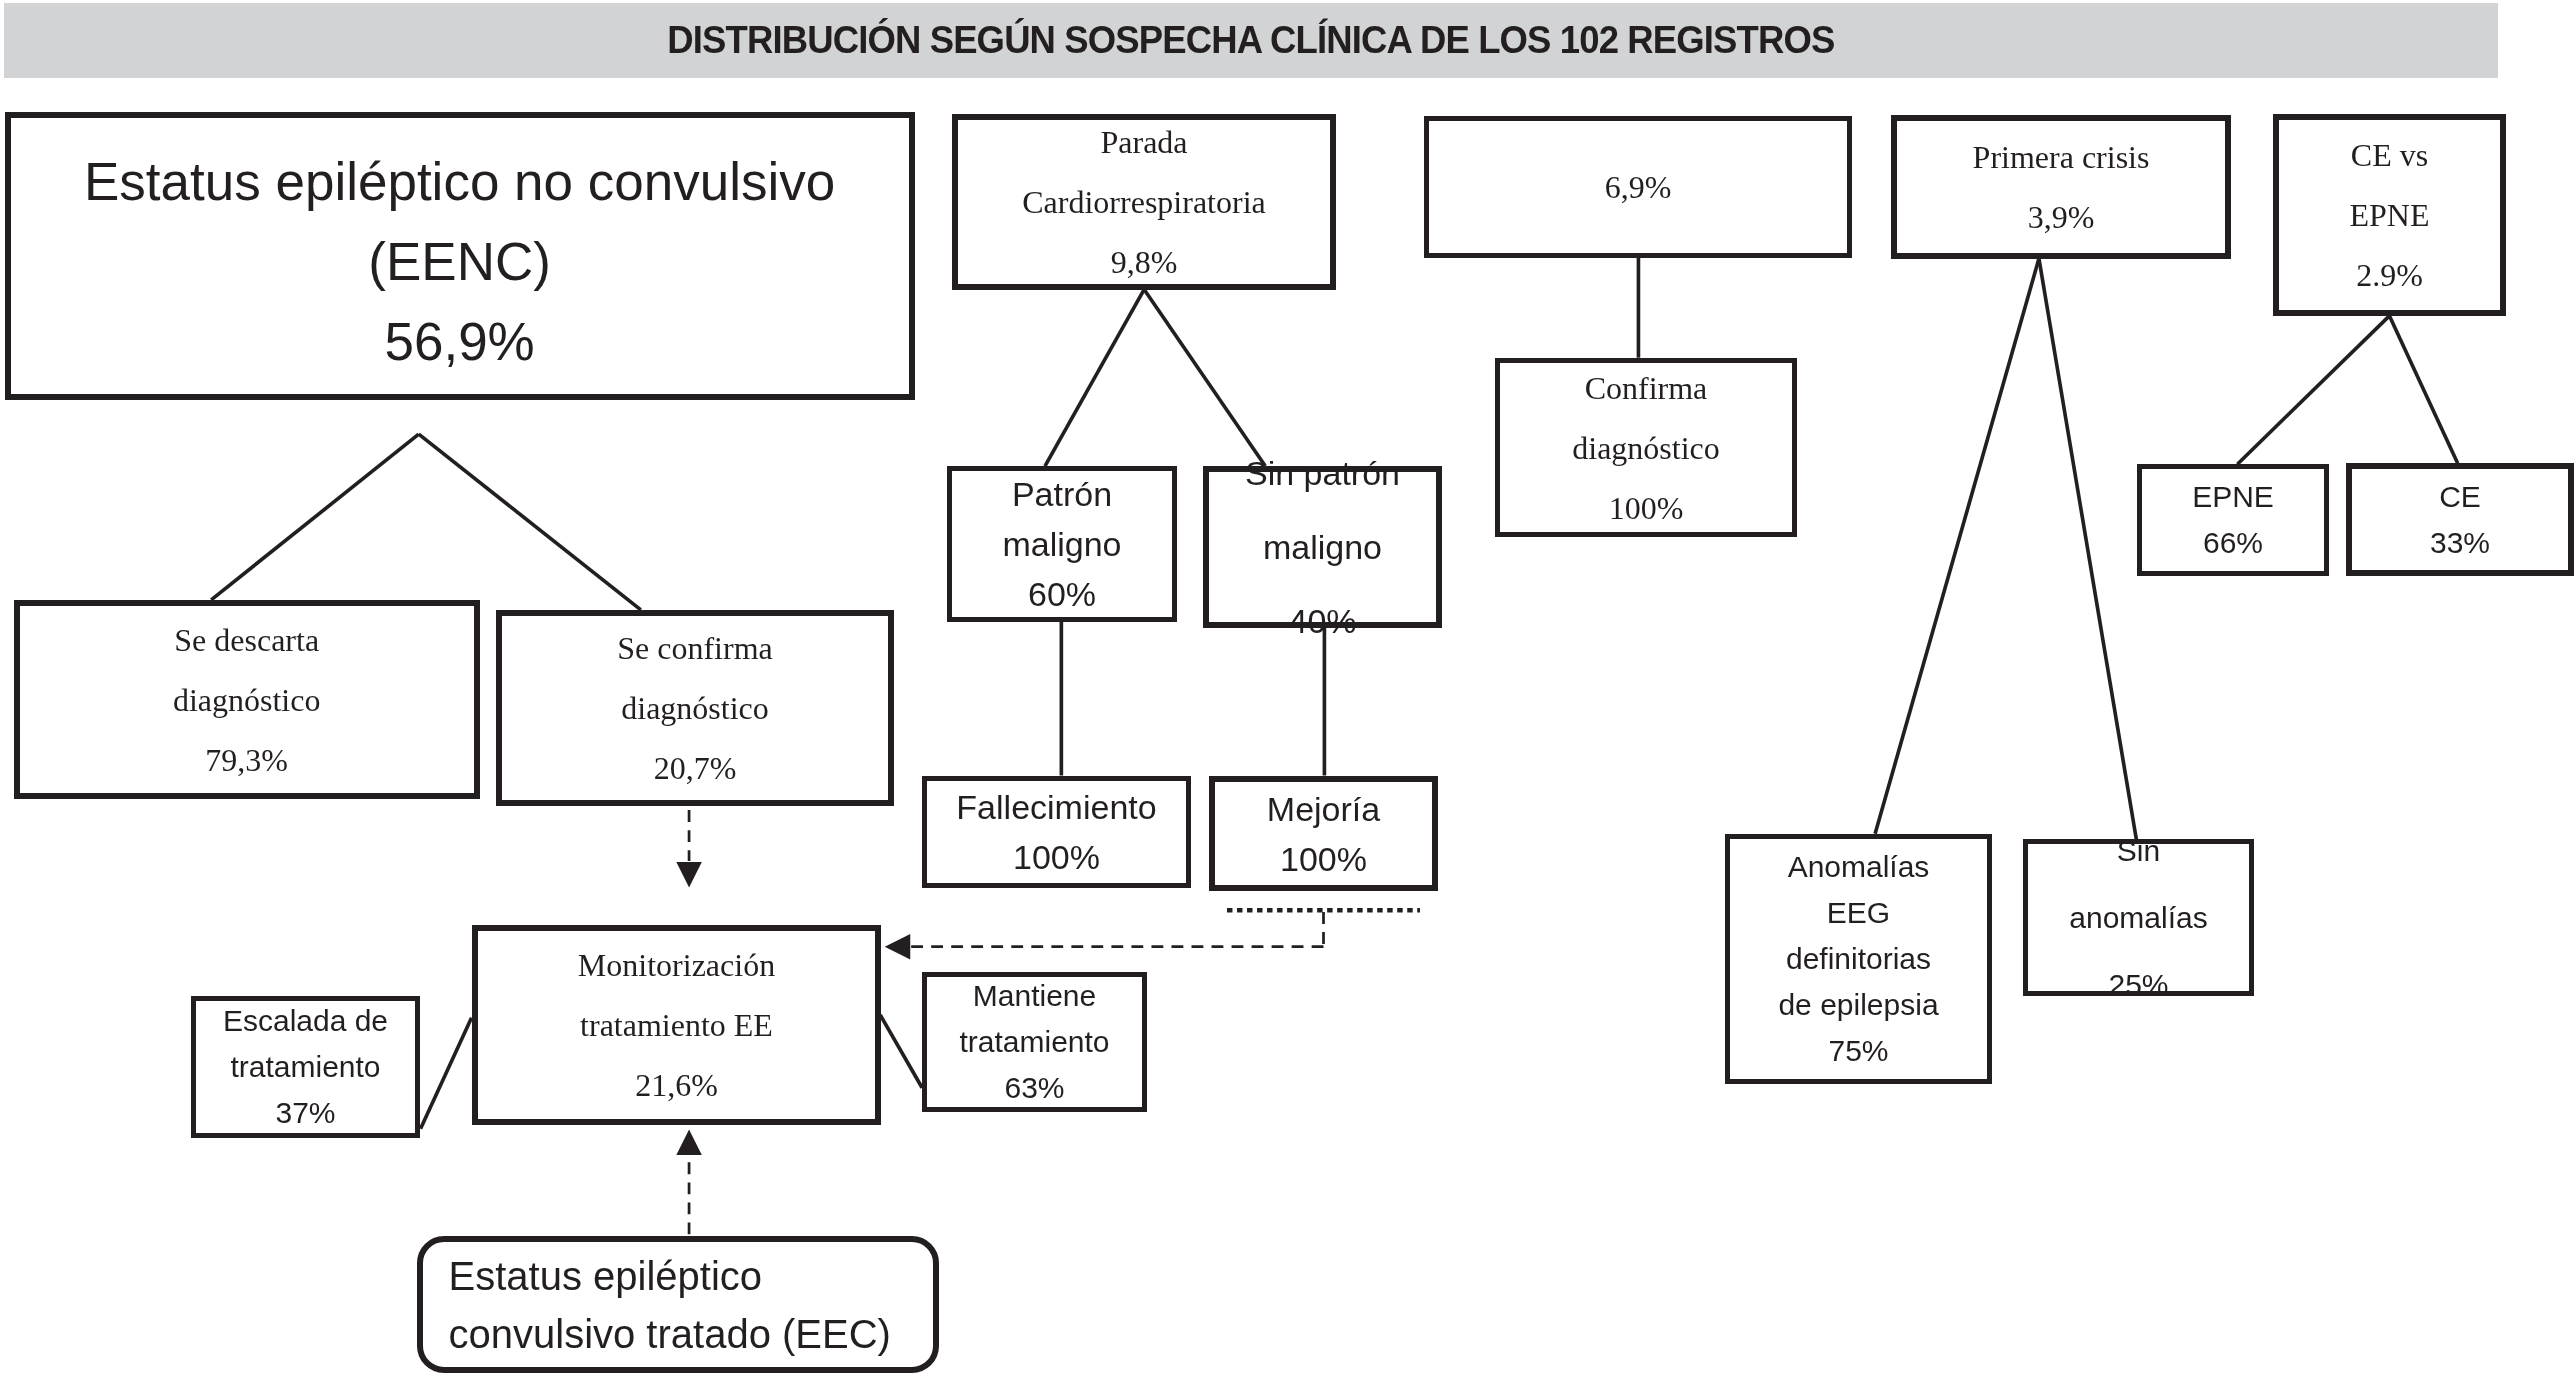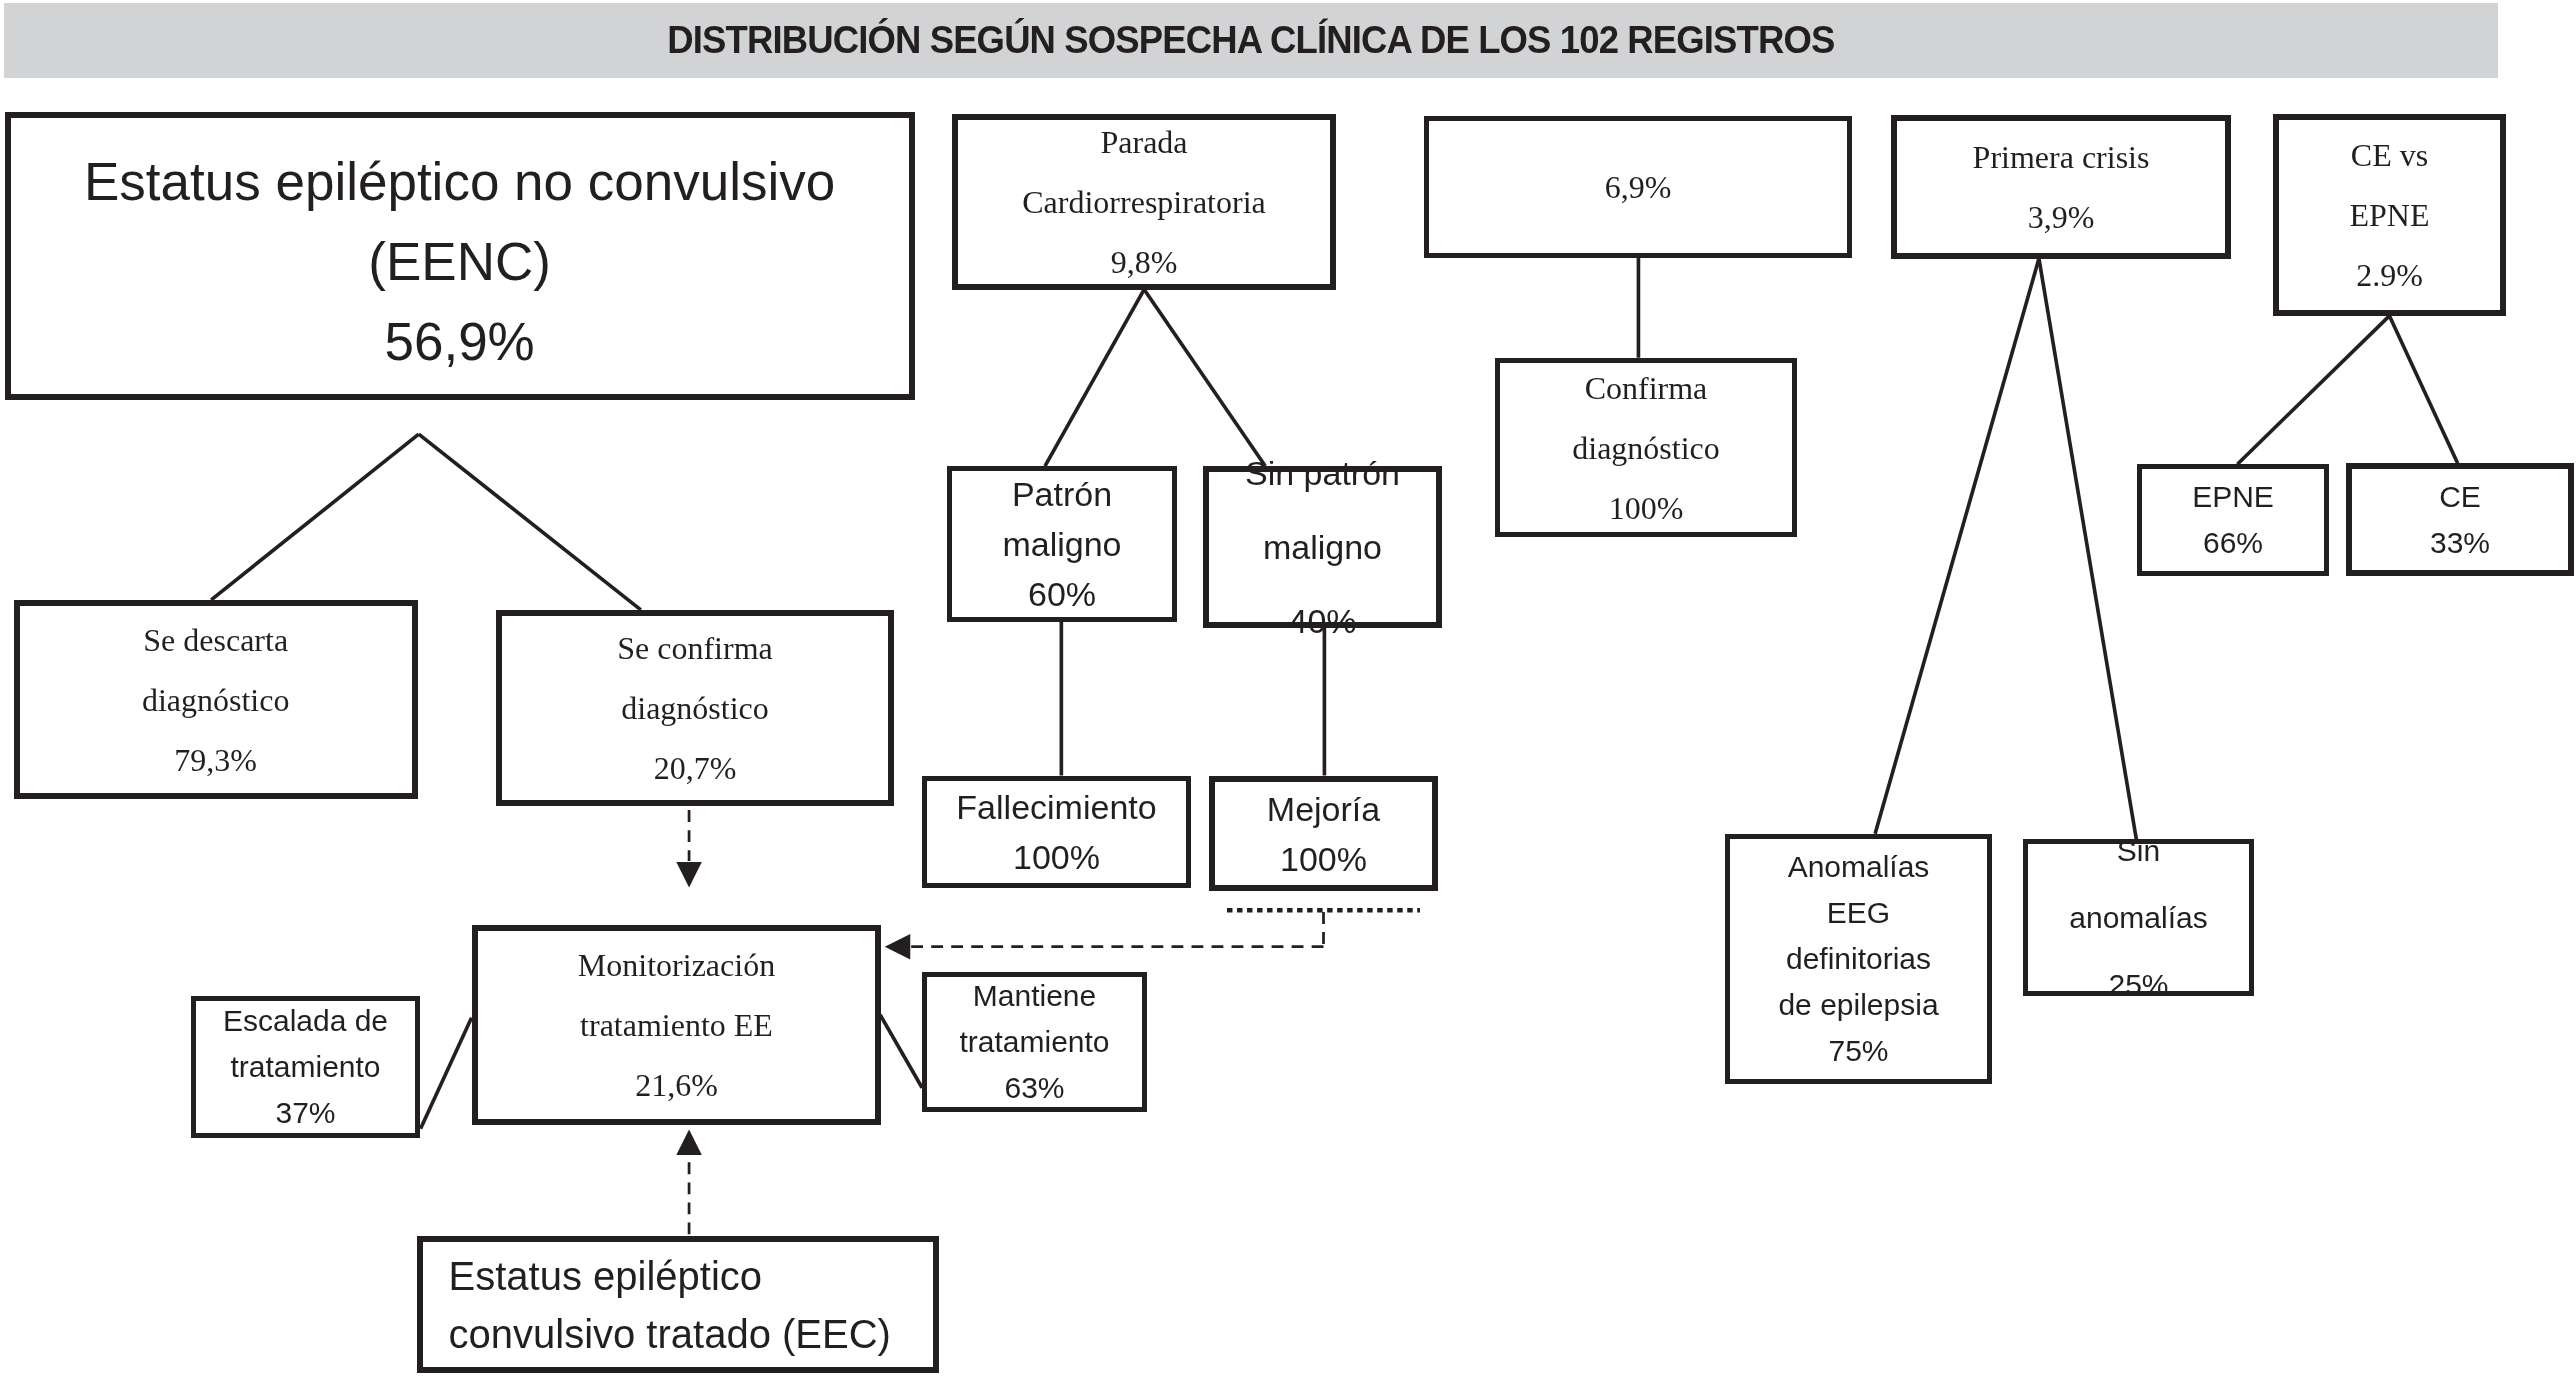--- a/index.html
+++ b/index.html
@@ -45,7 +45,7 @@
   .sm .ln{font-size:30px;line-height:46px;}
   
   #n-eenc{left:4.6px;top:112px;width:910px;height:288px;justify-content:flex-start;padding-top:24px;}
-  #n-se-descarta{left:13.7px;top:600px;width:404px;height:199px;}
+  #n-se-descarta{left:13.7px;top:600px;width:466px;height:199px;}
   #n-se-confirma{left:496px;top:610px;width:398px;height:196px;}
   #n-parada{left:952px;top:114px;width:384px;height:176px;}
   #n-patron{left:947px;top:466px;width:230px;height:156px;}

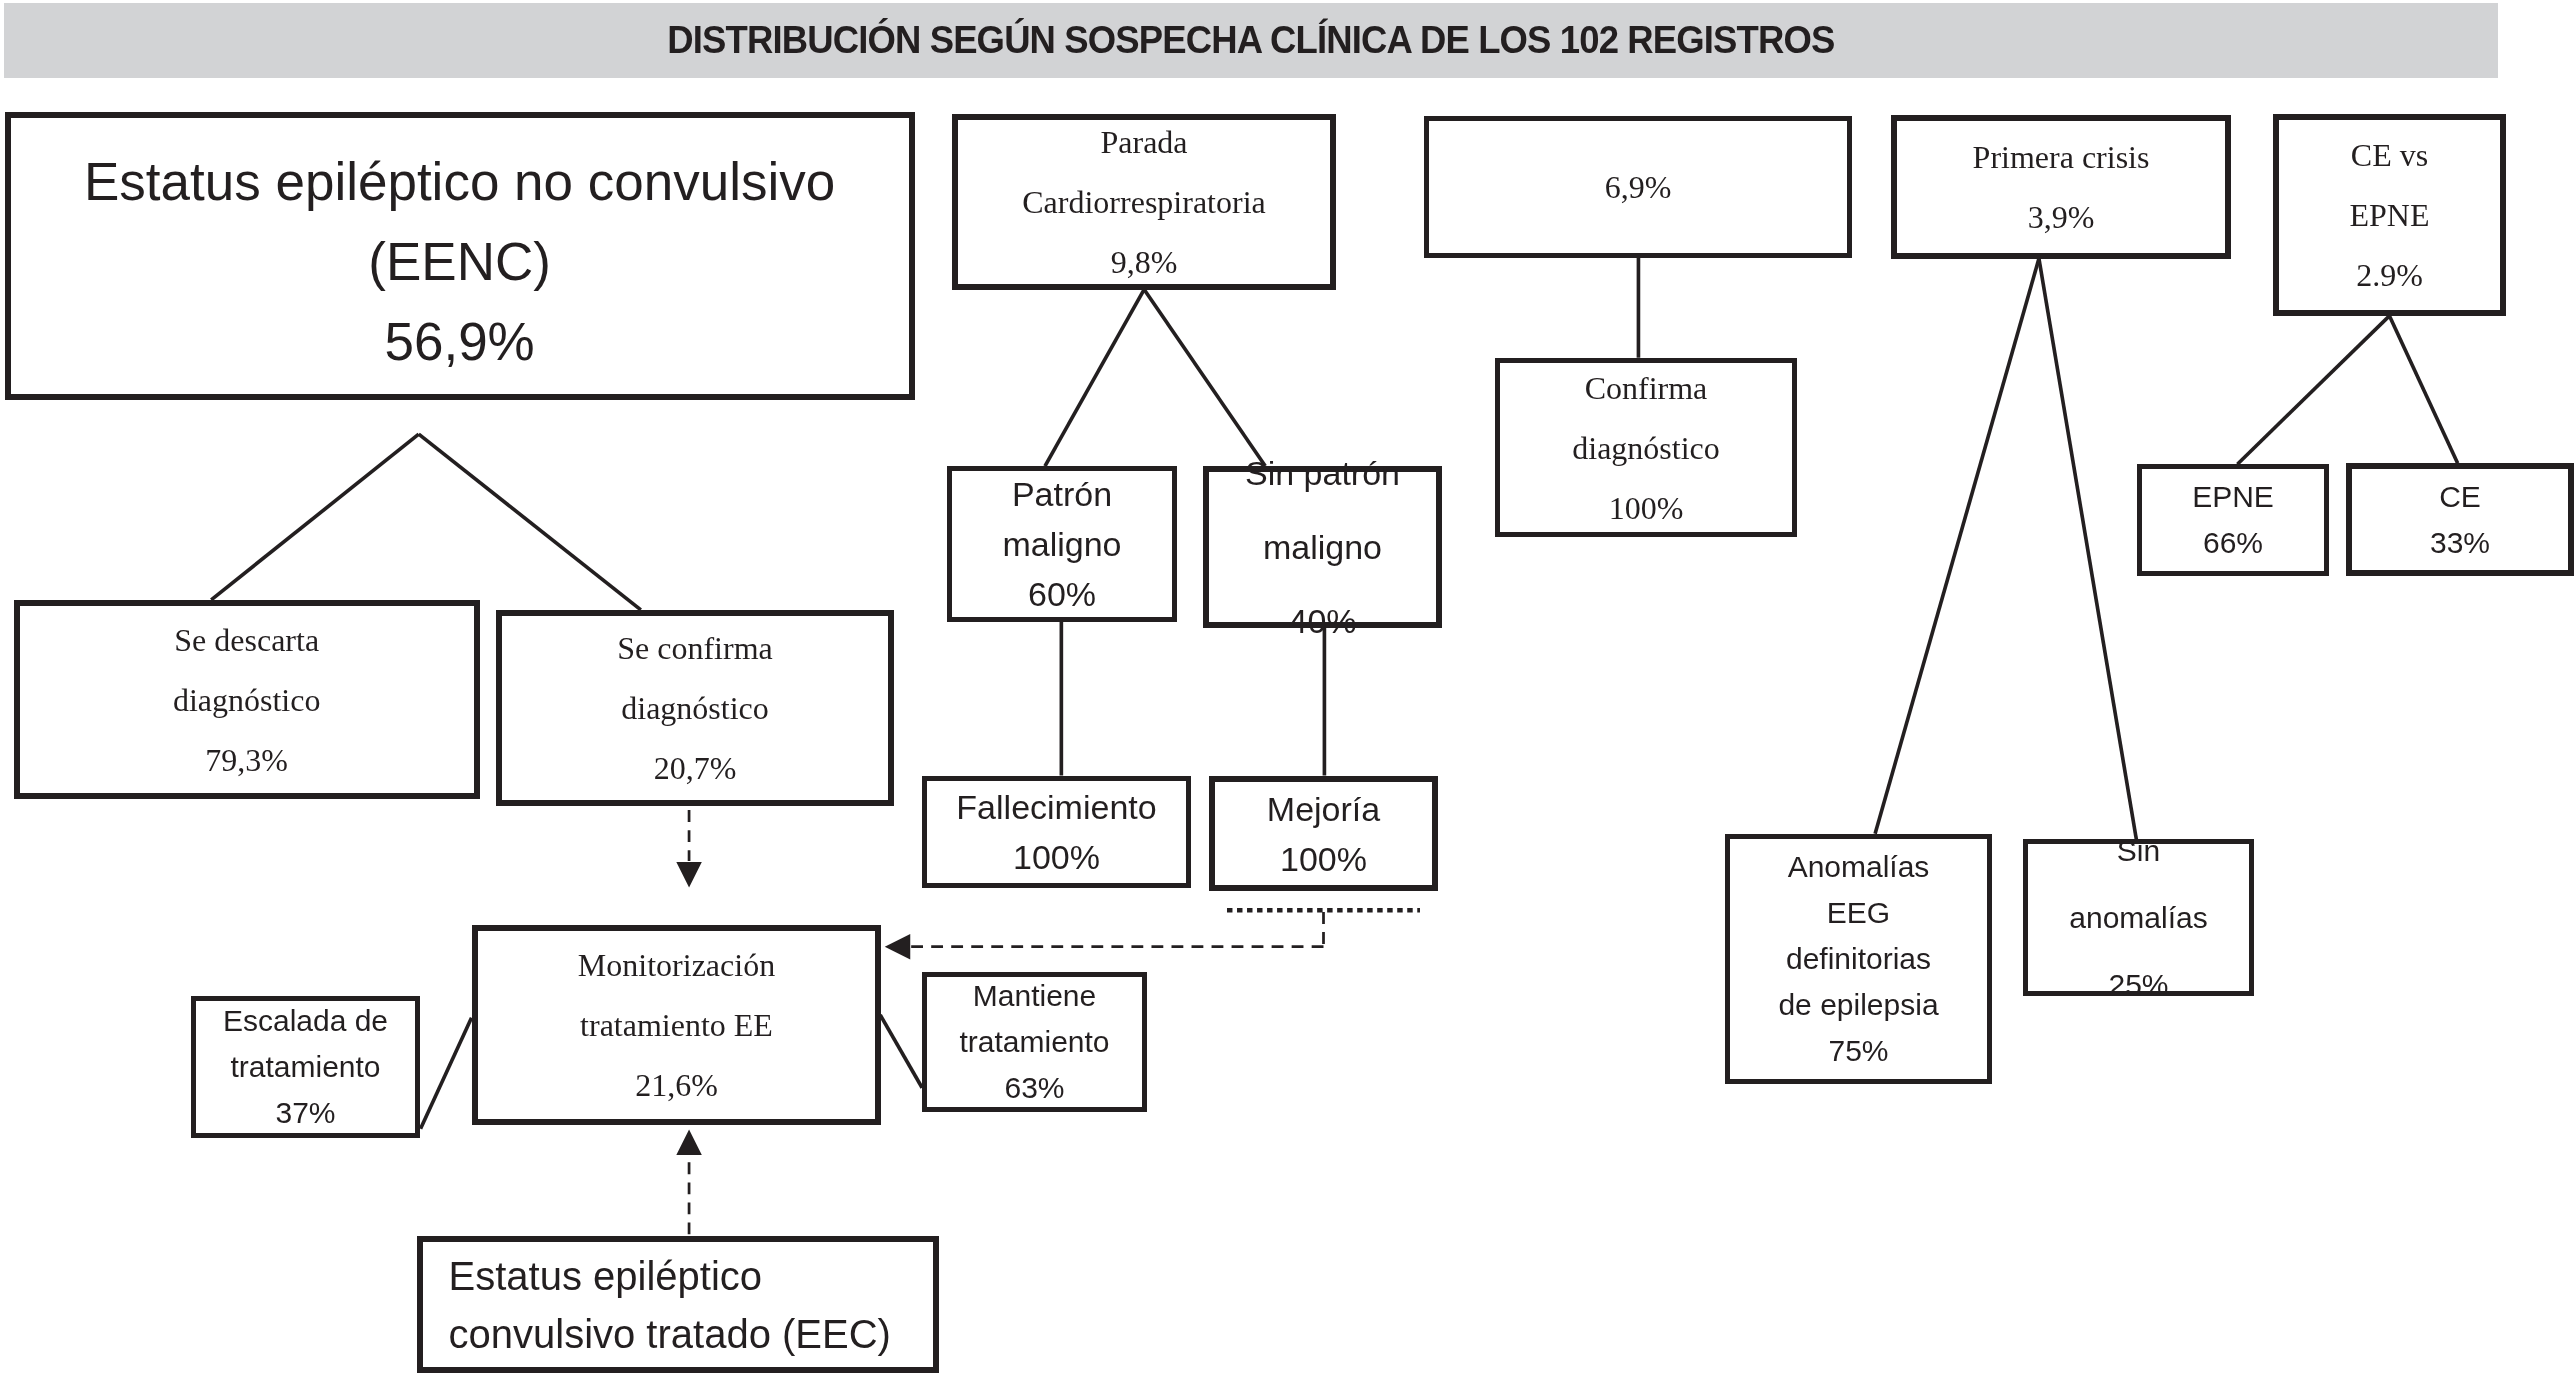--- a/index.html
+++ b/index.html
@@ -63,7 +63,7 @@
   #n-monitorizacion{left:472px;top:925px;width:409px;height:200px;}
   #n-escalada{left:191px;top:996px;width:229px;height:142px;}
   #n-mantiene{left:922px;top:972px;width:225px;height:140px;}
-  #n-eec{left:417px;top:1236px;width:522px;height:137px;align-items:flex-start;text-align:left;padding-left:25.5px;padding-right:7.3px;}
+  #n-eec{left:417px;top:1236px;width:522px;height:137px;align-items:flex-start;text-align:left;padding-left:25.5px;padding-right:7.3px;border-radius:27px;}
   #n-eec .ln{font-size:40px;line-height:58px;}
 </style>
 </head>

